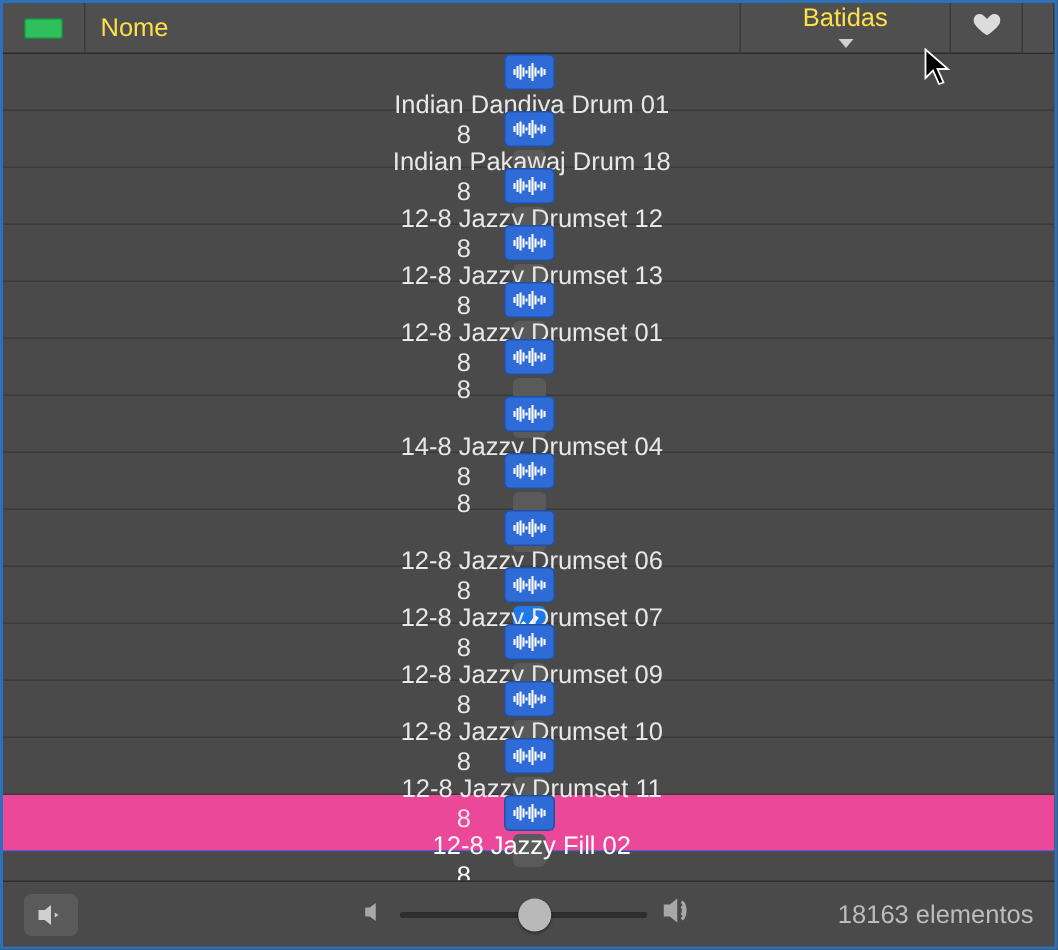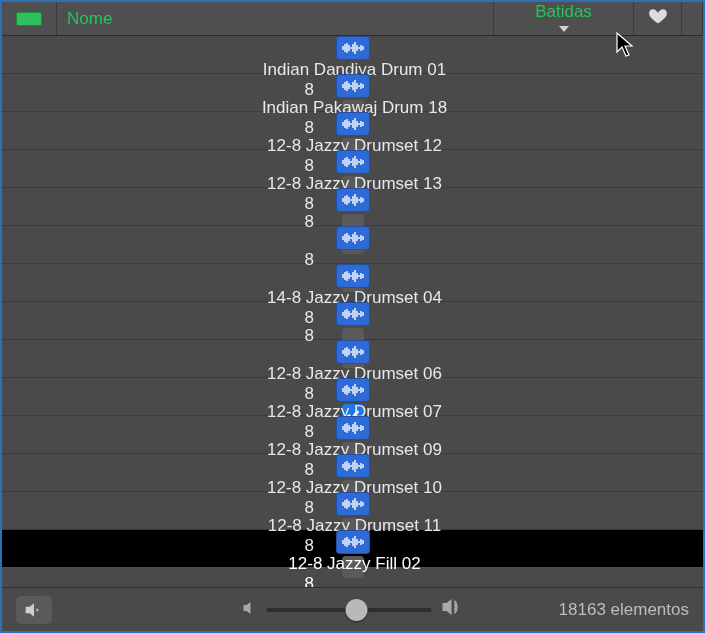--- a/index.html
+++ b/index.html
@@ -20,7 +20,7 @@
     background: #4f4f4f;
     border-bottom: 1px solid #2a2a2a;
     font-size: 17px;
-    color: #22c55e;
+    color: #fde047;
     user-select: none;
   }
   .header .col {

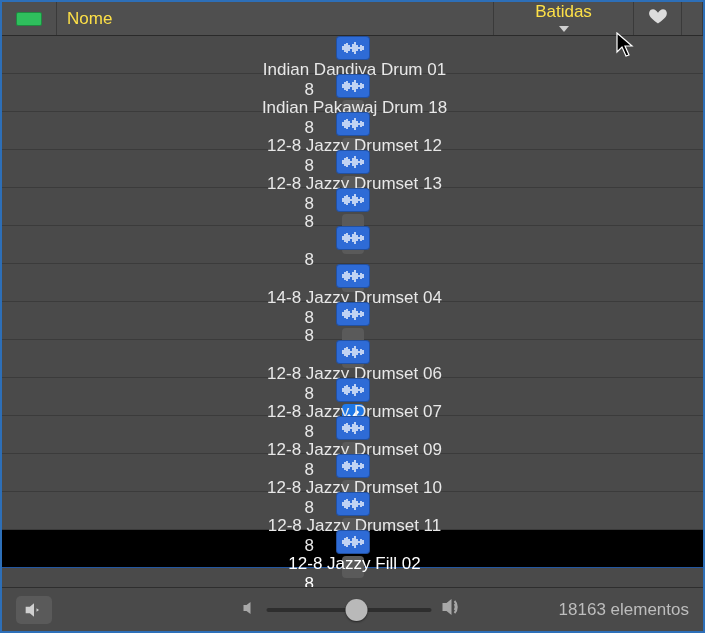--- a/index.html
+++ b/index.html
@@ -326,6 +326,7 @@
           </svg>
         </div>
       </div>
+      <div class="c-name">12-8 Jazzy Drumset 01</div>
       <div class="c-beats">8</div>
       <div class="c-fav">
         <div class="fav-check"></div>

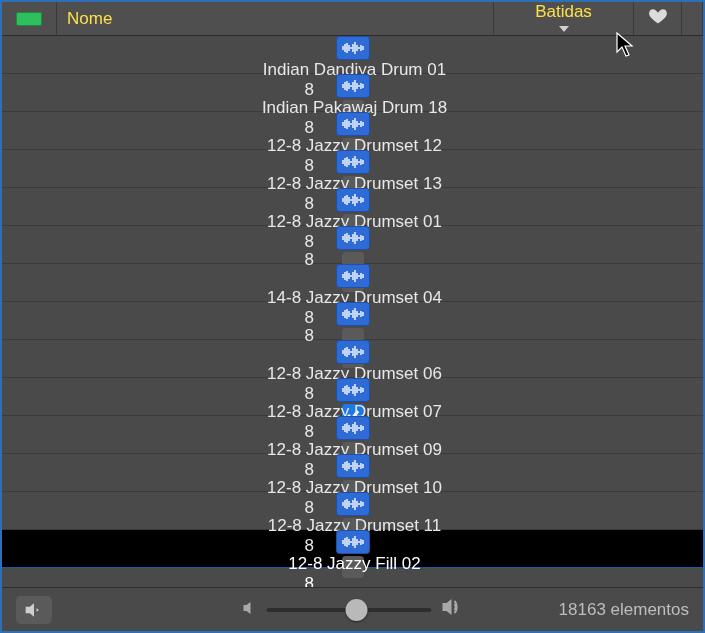--- a/index.html
+++ b/index.html
@@ -72,7 +72,7 @@
   .row .c-scroll { width: 18px; }
 
   .row.selected {
-    background: #000000;
+    background: #ec4899;
     color: #fff;
     border-bottom-color: #2356a0;
   }

